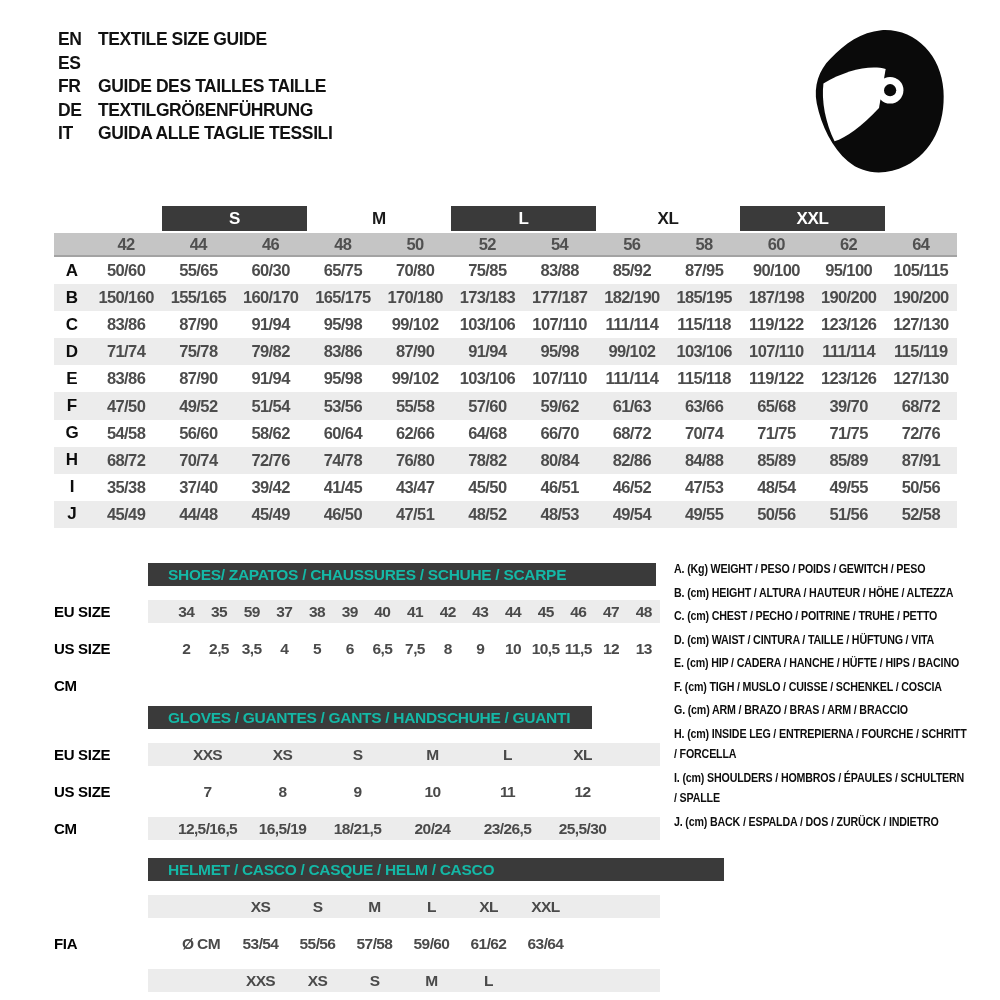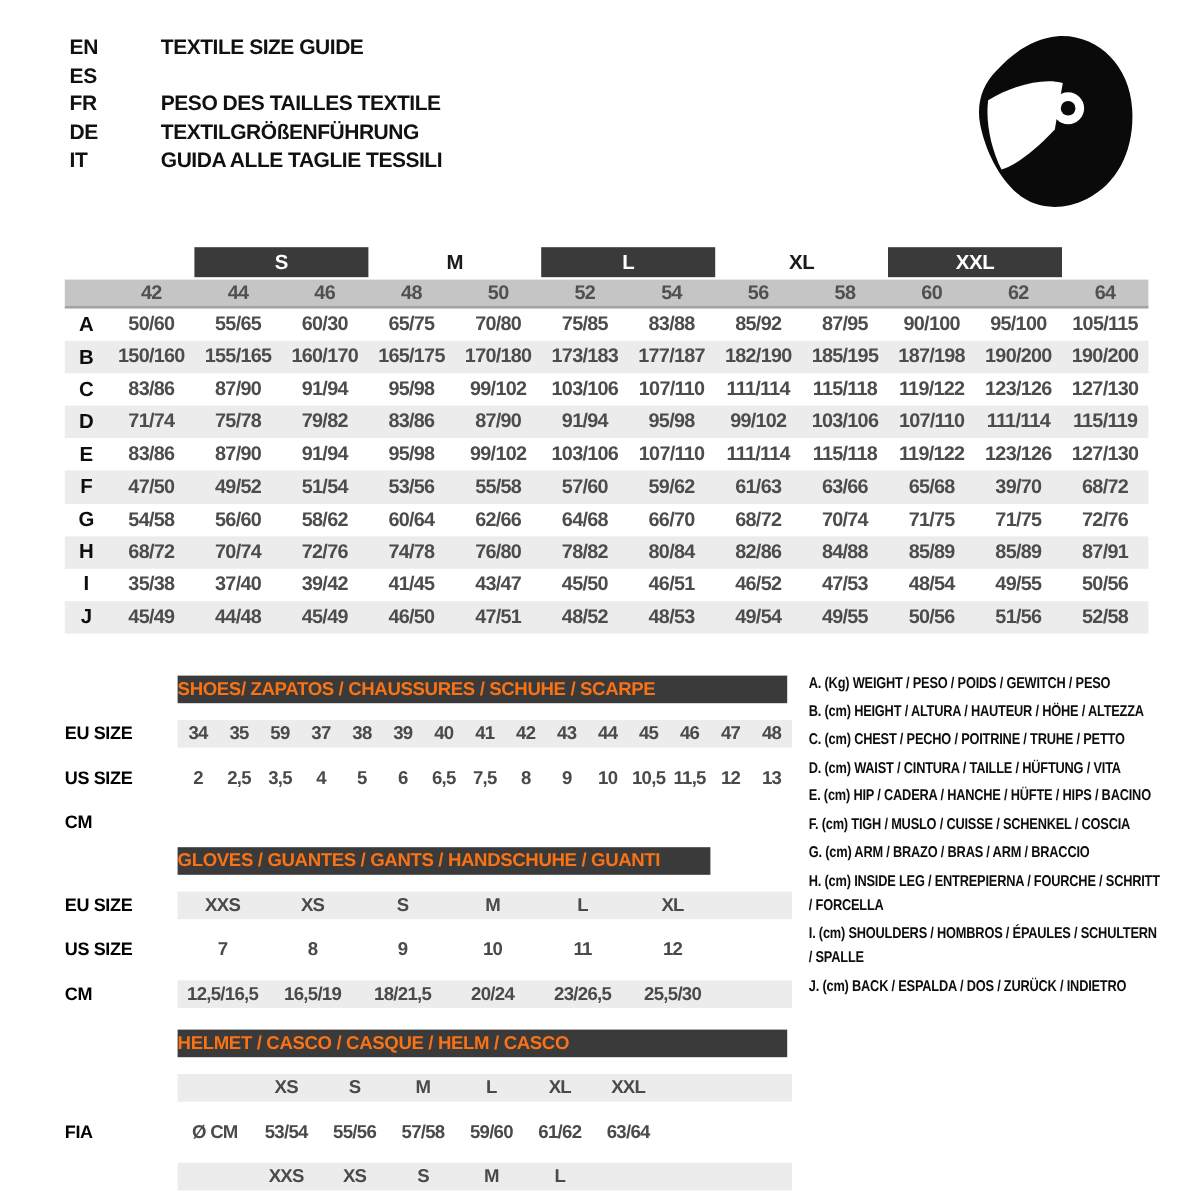--- a/index.html
+++ b/index.html
@@ -13,7 +13,7 @@
 
   
   .langs{left:58px;top:28px;}
-  .lang-row{display:grid;grid-template-columns:40px auto;font-size:17.5px;line-height:23.5px;letter-spacing:-0.4px;gap:36px;}
+  .lang-row{display:grid;grid-template-columns:40px auto;font-size:17.5px;line-height:23.5px;letter-spacing:-0.4px;}
 
   
   .helmet-wrap{left:808px;top:28px;width:142px;height:150px;}

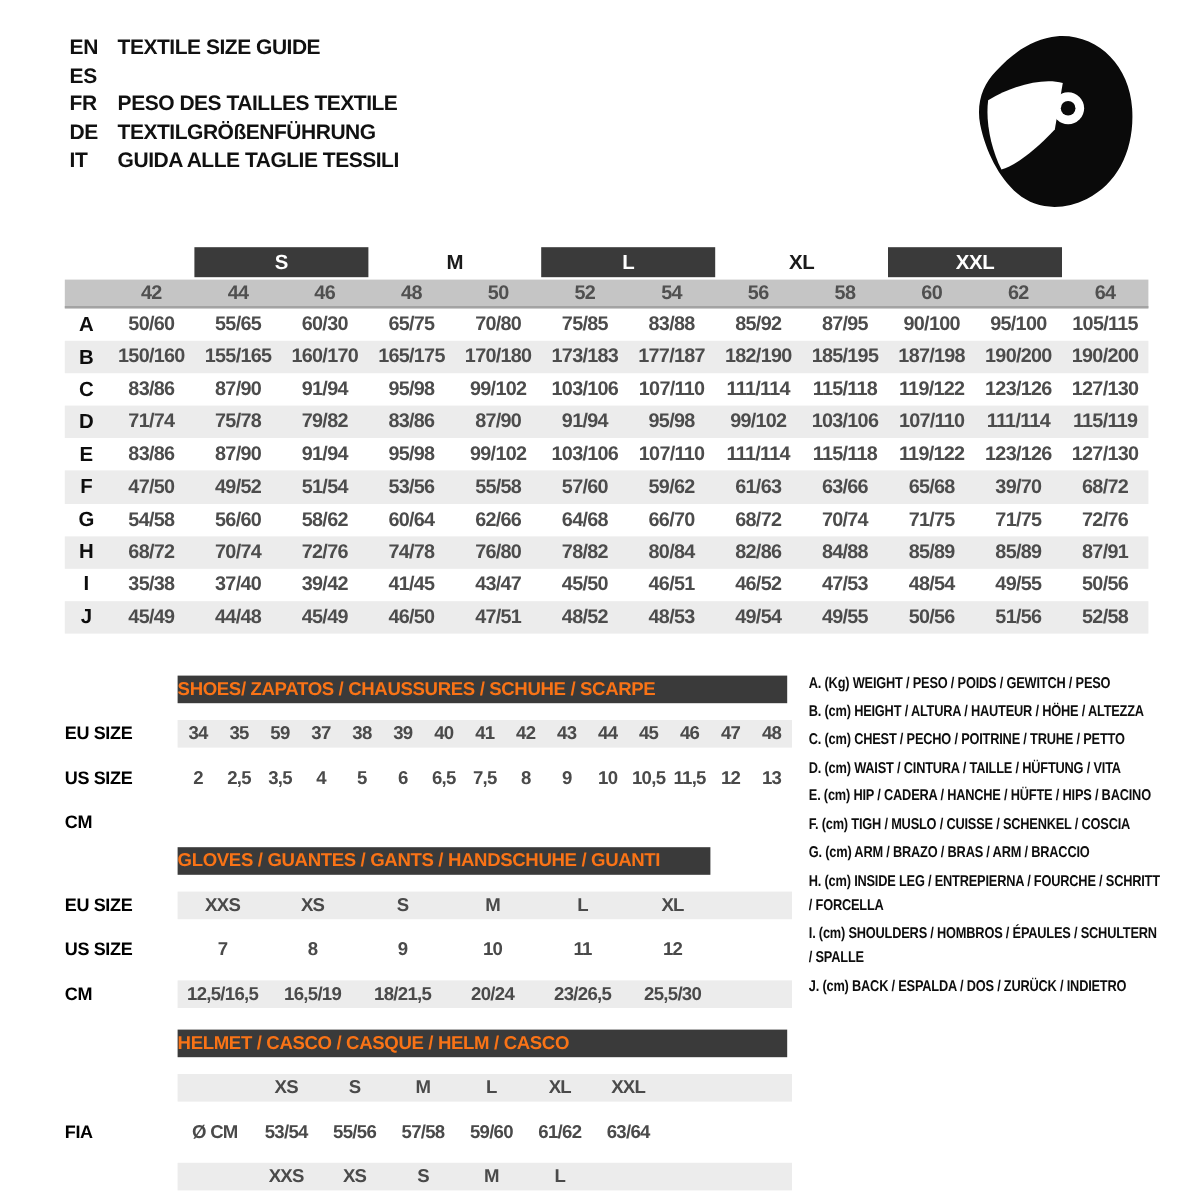--- a/index.html
+++ b/index.html
@@ -67,7 +67,7 @@
       </div>
       <div class="lang-row">
         <span class="lang-code">FR</span>
-        <span class="lang-label">PESO DES TAILLES TEXTILE</span>
+        <span class="lang-label">GUIDE DES TAILLES TAILLE</span>
       </div>
       <div class="lang-row">
         <span class="lang-code">DE</span>

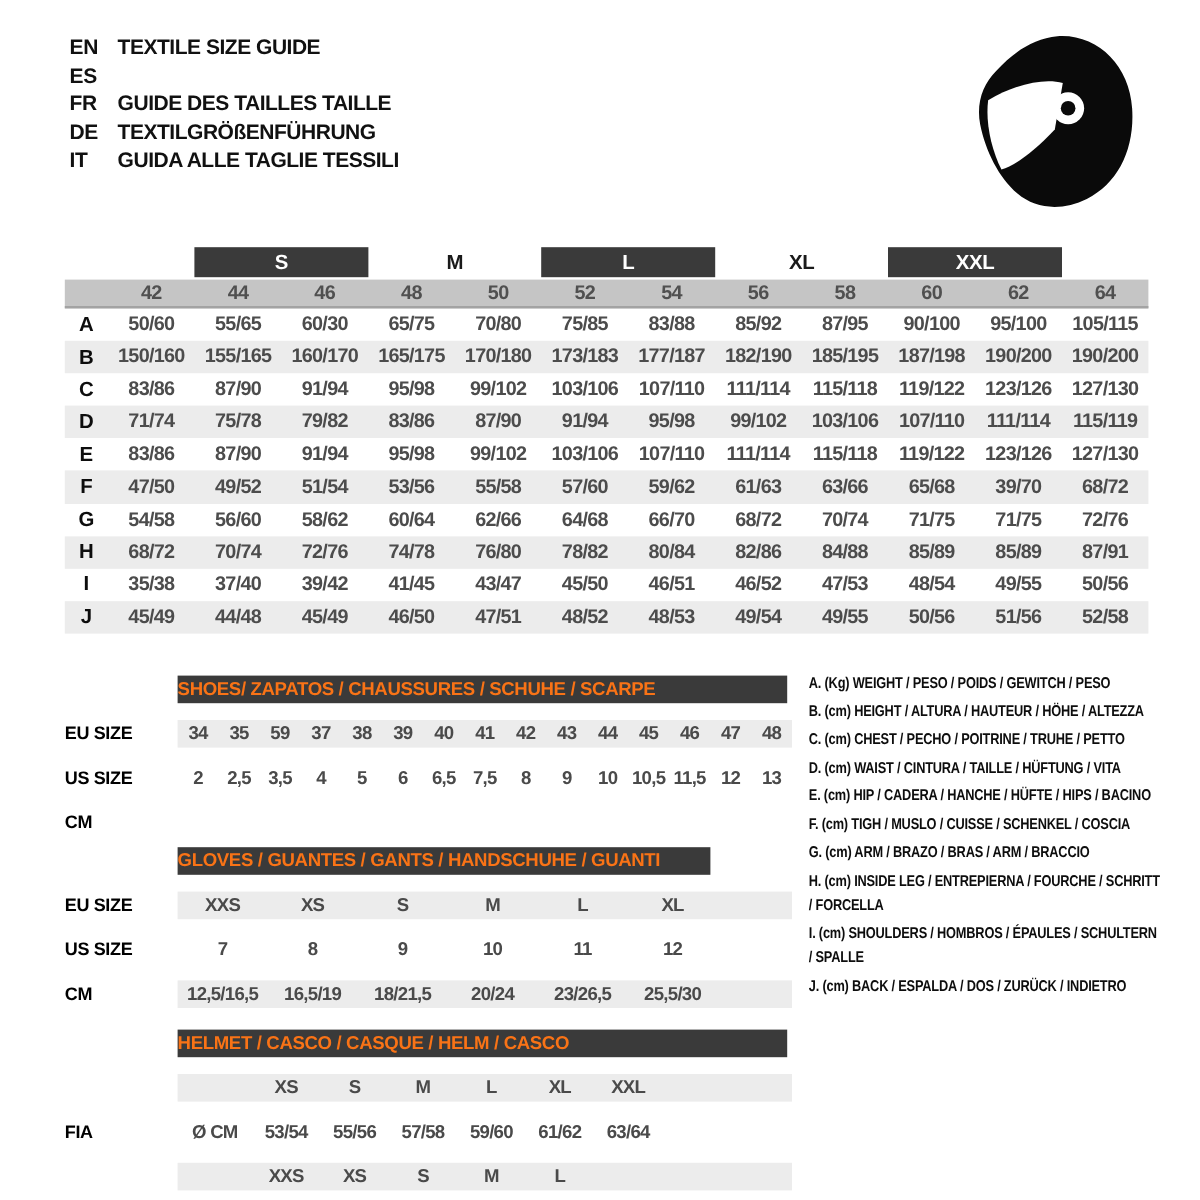--- a/index.html
+++ b/index.html
@@ -37,7 +37,7 @@
   .sub-block{margin:0;}
   .sub-block + .sub-block{margin-top:9px;}
   .sub-block.helmet-block{margin-top:18px;}
-  .sub-title{margin-left:94px;height:23px;background:#3a3a3a;color:#f97316;display:flex;align-items:center;padding-left:0;font-size:15.5px;letter-spacing:-0.3px;box-sizing:border-box;}
+  .sub-title{margin-left:94px;height:23px;background:#3a3a3a;color:#14b8a6;display:flex;align-items:center;padding-left:20px;font-size:15.5px;letter-spacing:-0.3px;box-sizing:border-box;}
   .sub-row{display:flex;height:23px;margin-top:14px;}
   .sub-label{width:94px;display:flex;align-items:center;font-size:15px;color:#000;letter-spacing:-0.3px;}
   .sub-data{flex:1;display:grid;}

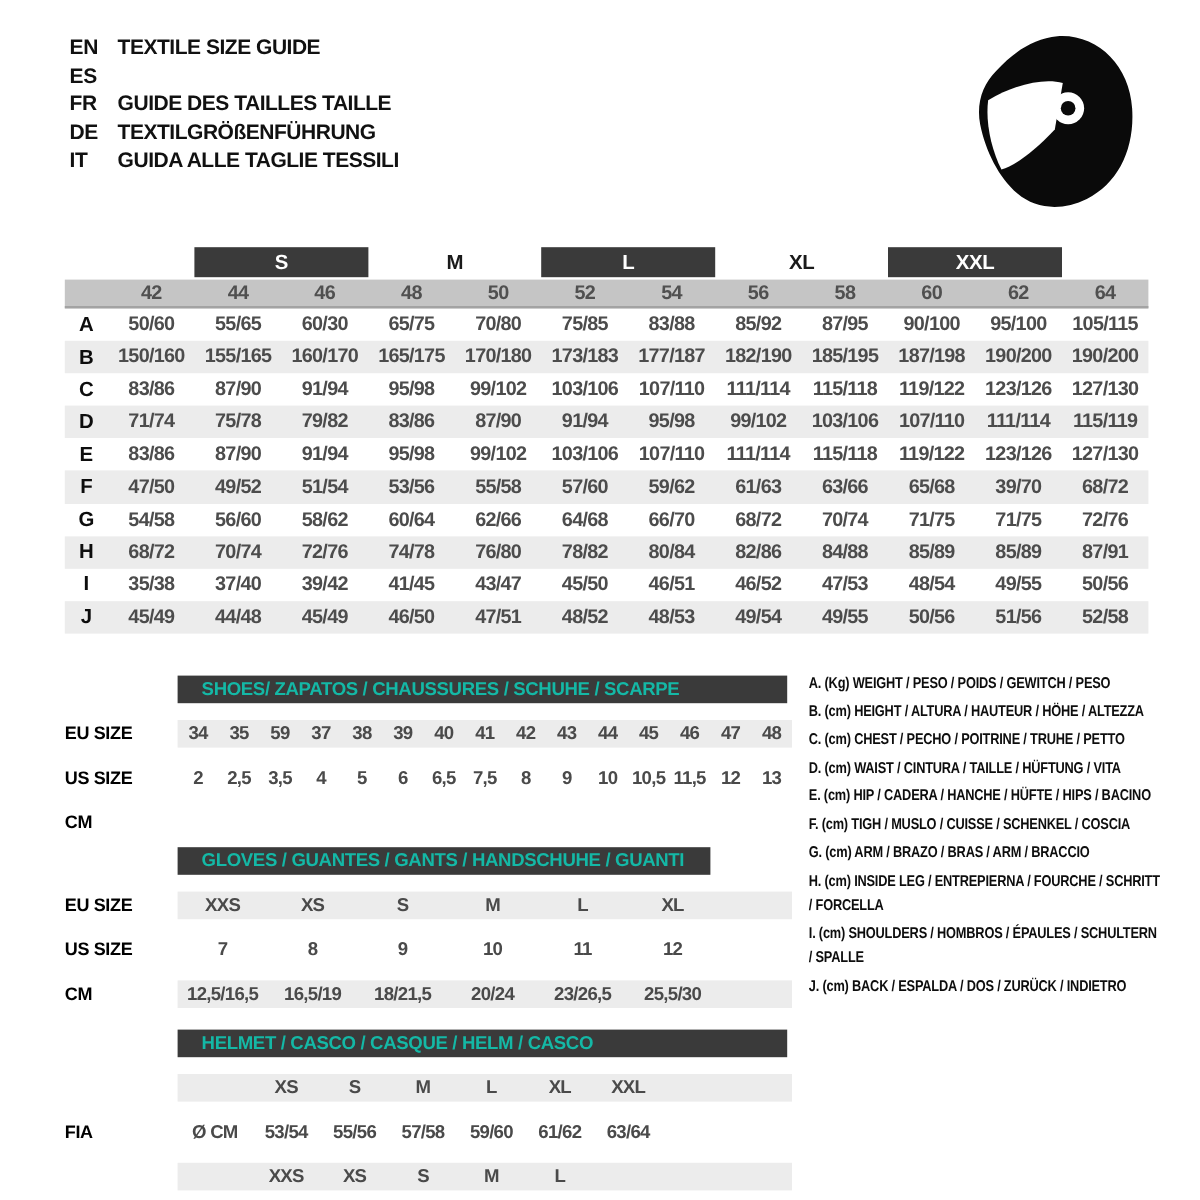--- a/index.html
+++ b/index.html
@@ -40,7 +40,7 @@
   .sub-title{margin-left:94px;height:23px;background:#3a3a3a;color:#14b8a6;display:flex;align-items:center;padding-left:20px;font-size:15.5px;letter-spacing:-0.3px;box-sizing:border-box;}
   .sub-row{display:flex;height:23px;margin-top:14px;}
   .sub-label{width:94px;display:flex;align-items:center;font-size:15px;color:#000;letter-spacing:-0.3px;}
-  .sub-data{flex:1;display:grid;}
+  .sub-data{flex:1;display:grid;padding-left:22px;}
   .stripe{background:#ececec;}
   .sub-cell{display:flex;align-items:center;justify-content:center;font-size:15.5px;color:#4a4a4a;letter-spacing:-0.6px;white-space:nowrap;}
   .grid-shoes{grid-template-columns:repeat(15,1fr);}

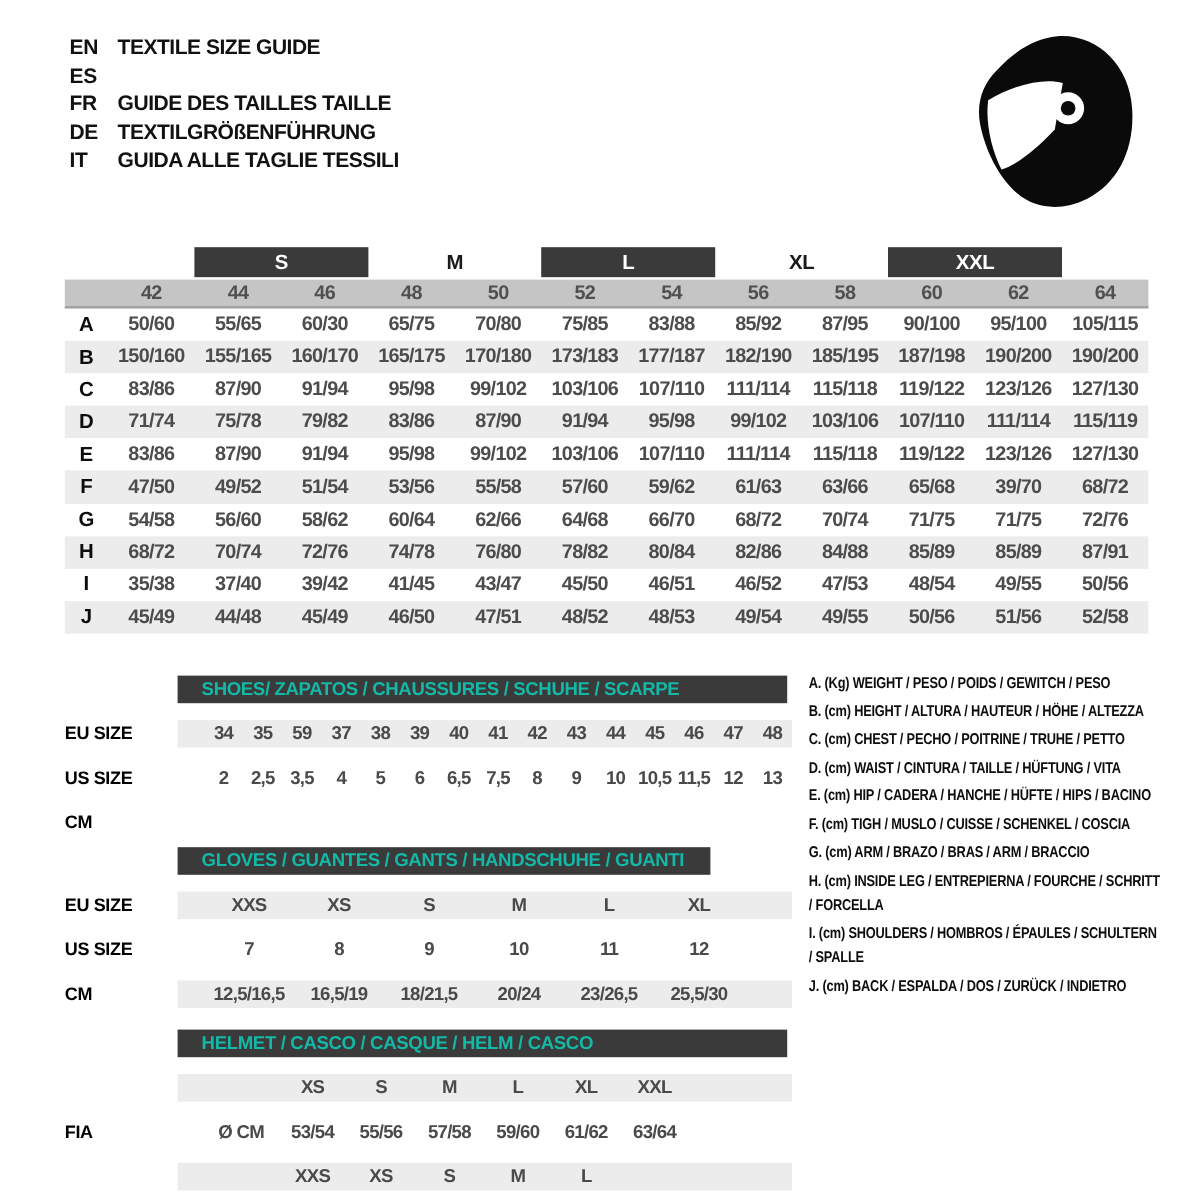--- a/index.html
+++ b/index.html
@@ -355,7 +355,7 @@
         </div>
     </div>
     <div class="sub-block helmet-block">
-      <div class="sub-title" style="width:508px">HELMET / CASCO / CASQUE / HELM / CASCO</div>
+      <div class="sub-title" style="width:576px">HELMET / CASCO / CASQUE / HELM / CASCO</div>
       <div id="helmet_table">
           <div class="sub-row">
             <div class="sub-label"></div>

